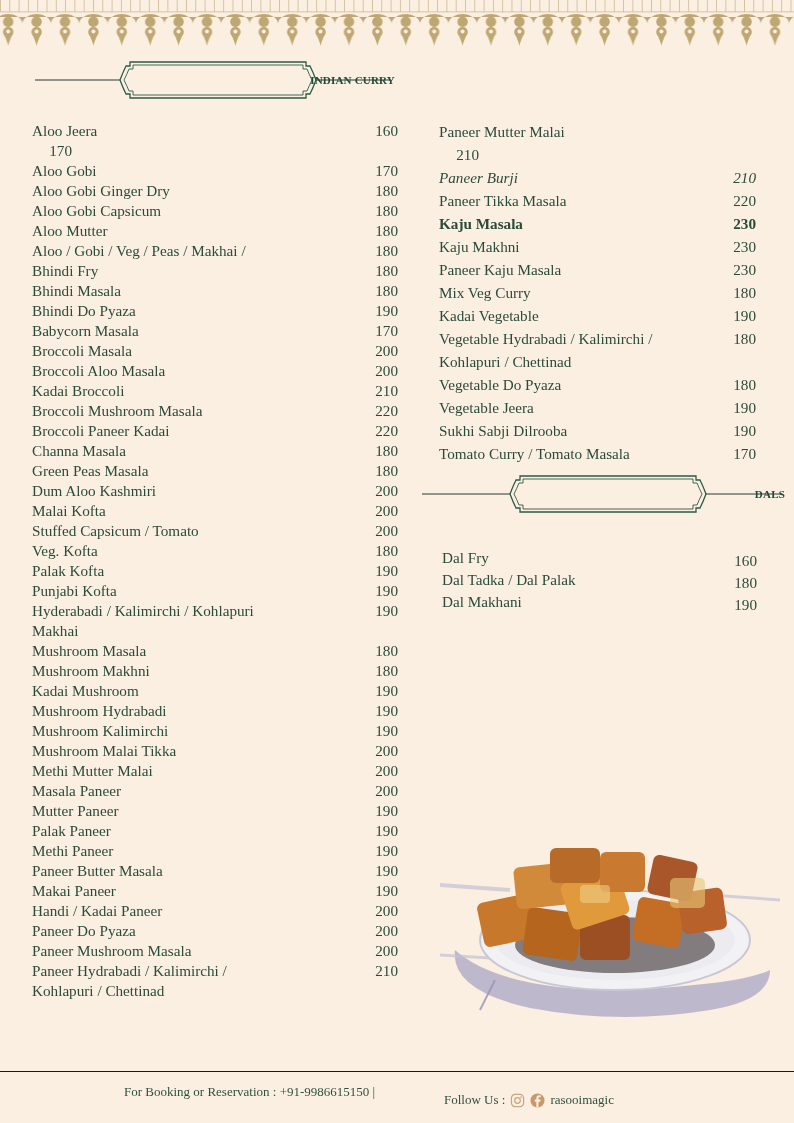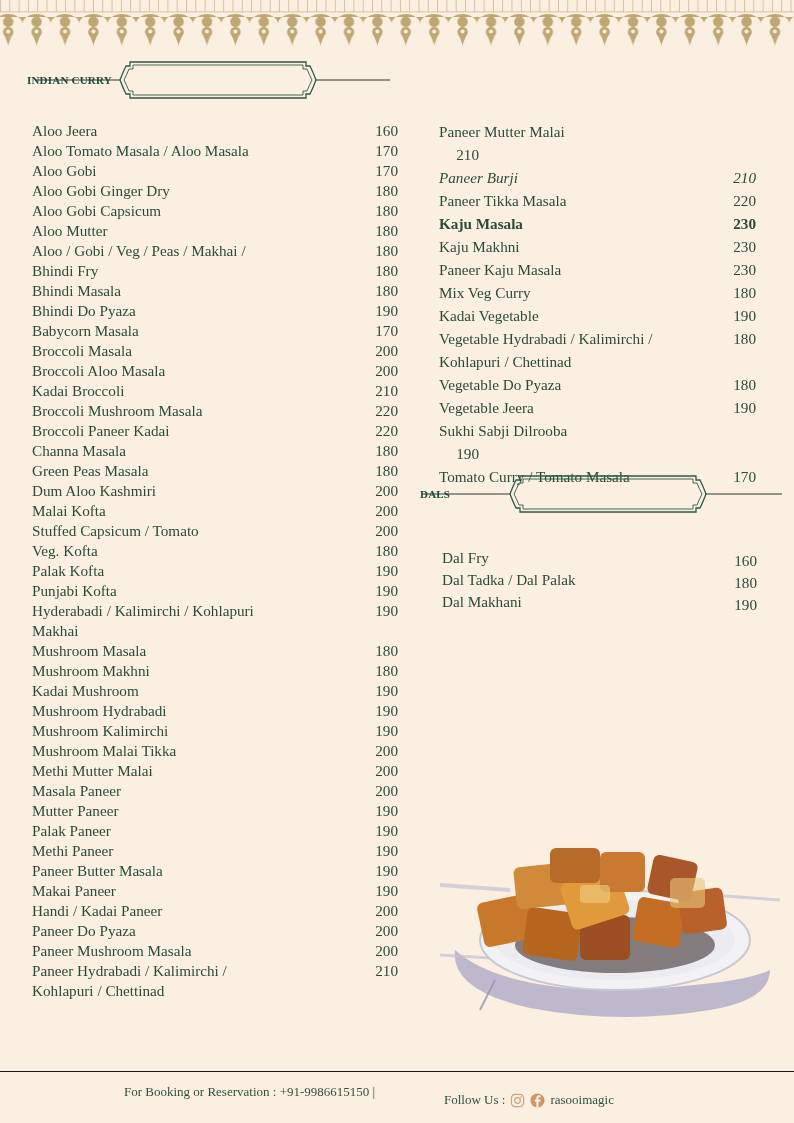--- a/index.html
+++ b/index.html
@@ -14,7 +14,7 @@
   .section-header svg { position:absolute; left:0; top:0; }
   .section-header .title {
     position:absolute; left:0; right:0; top:0; height:40px; line-height:40px;
-    text-align:left; font-weight:bold; font-size:11px; color:#1f4a3a; letter-spacing:0.2px;
+    text-align:right; font-weight:bold; font-size:11px; color:#1f4a3a; letter-spacing:0.2px;
   }
   .menu-list { position:absolute; }
   .menu-item { display:flex; justify-content:space-between; font-size:15.2px; line-height:20px; color:#2a4a3a; }

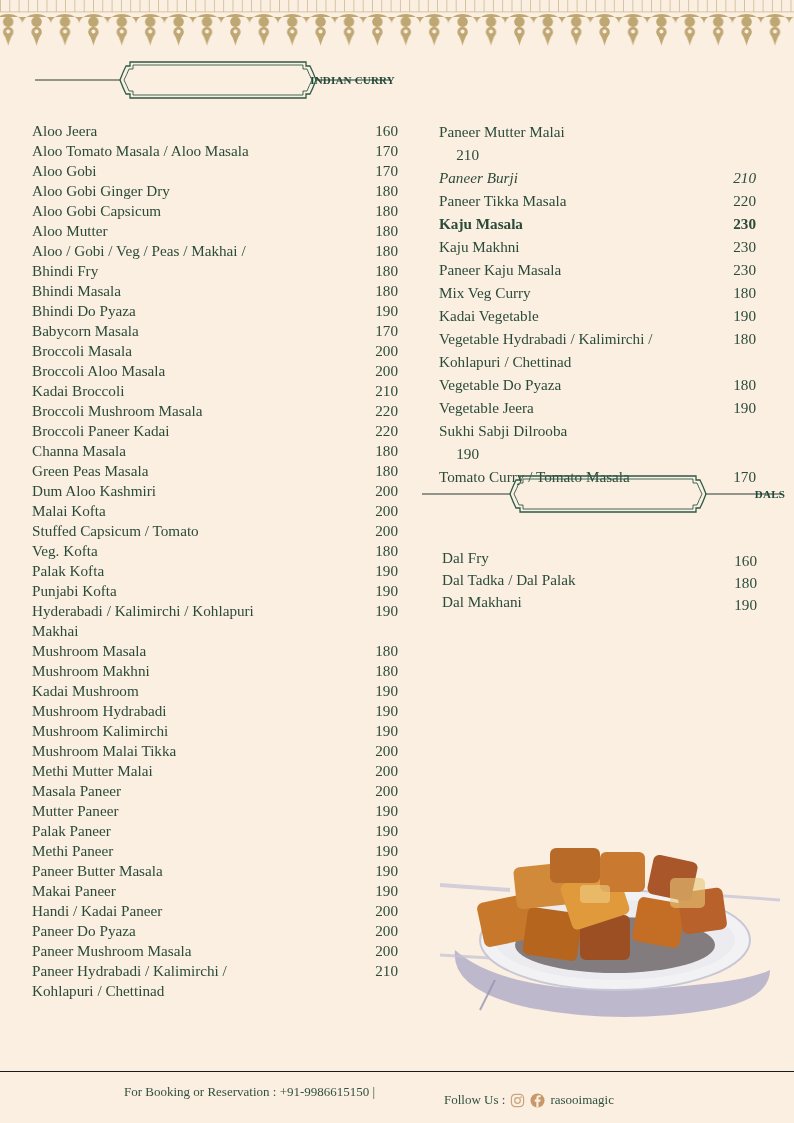--- a/index.html
+++ b/index.html
@@ -66,7 +66,6 @@
       <span class="price">160</span>
     </div>
     <div class="menu-item">
-      <span class="name">Aloo Tomato Masala / Aloo Masala</span>
       <span class="price">170</span>
     </div>
     <div class="menu-item">

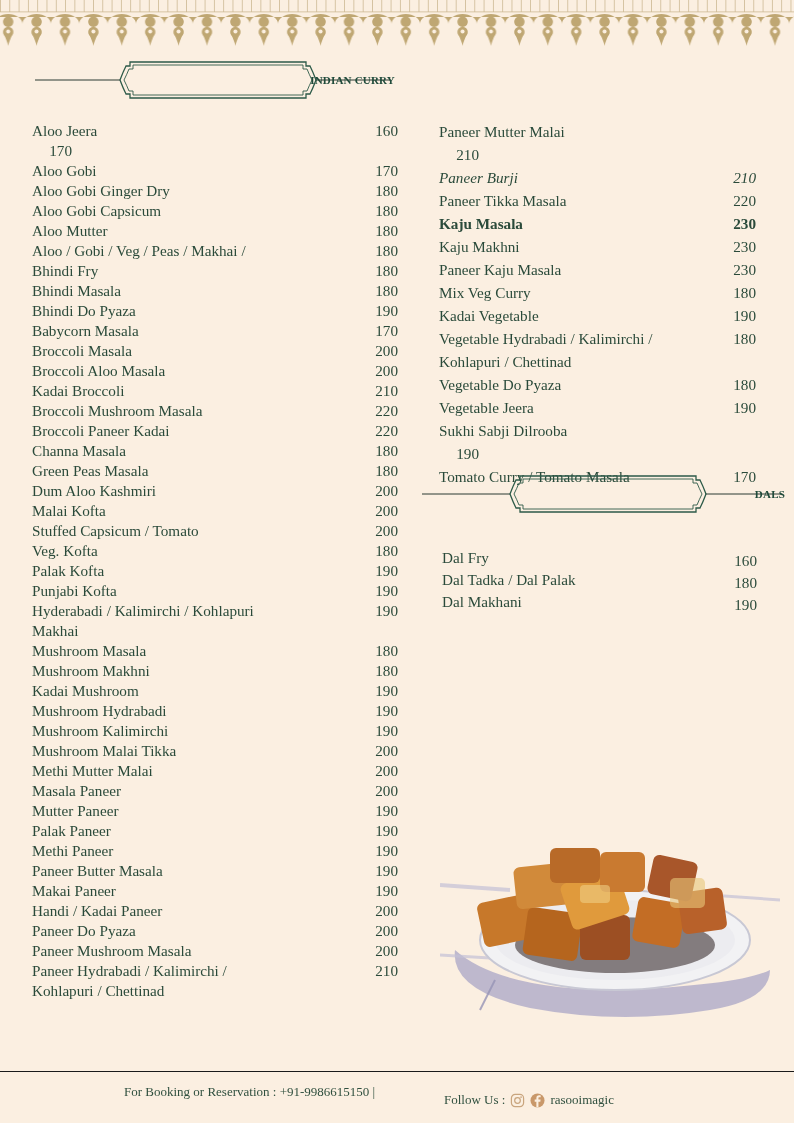--- a/index.html
+++ b/index.html
@@ -290,7 +290,7 @@
       <span class="name">Vegetable Jeera</span>
       <span class="price">190</span>
     </div>
-    <div class="menu-item" style="line-height: 23px; flex-direction: column;">
+    <div class="menu-item" style="line-height: 23px;">
       <span class="name">Sukhi Sabji Dilrooba</span>
       <span class="price">190</span>
     </div>

